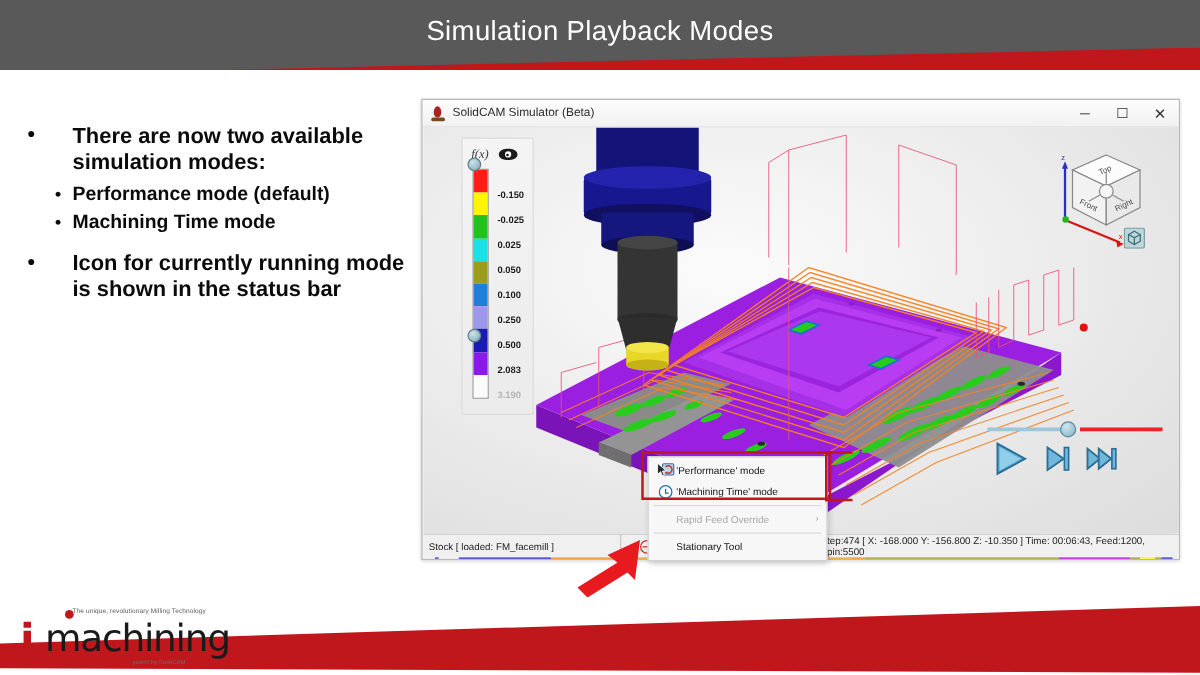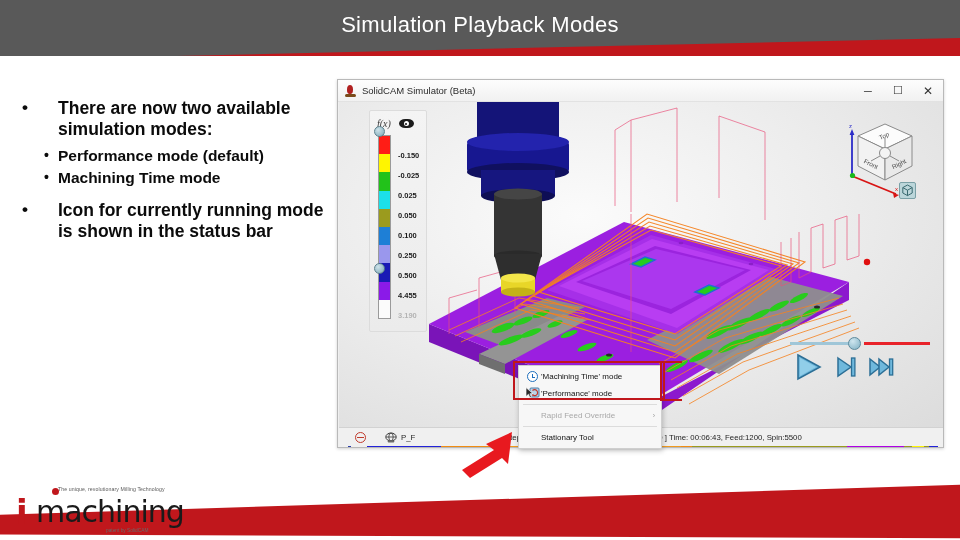--- a/index.html
+++ b/index.html
@@ -487,7 +487,7 @@
         <span class="lbl" style="top:96px">0.100</span>
         <span class="lbl" style="top:116px">0.250</span>
         <span class="lbl" style="top:136px">0.500</span>
-        <span class="lbl" style="top:156px">4.455</span>
+        <span class="lbl" style="top:156px">2.083</span>
         <span class="lbl dim" style="top:176px">3.190</span>
       </div>
     </div>

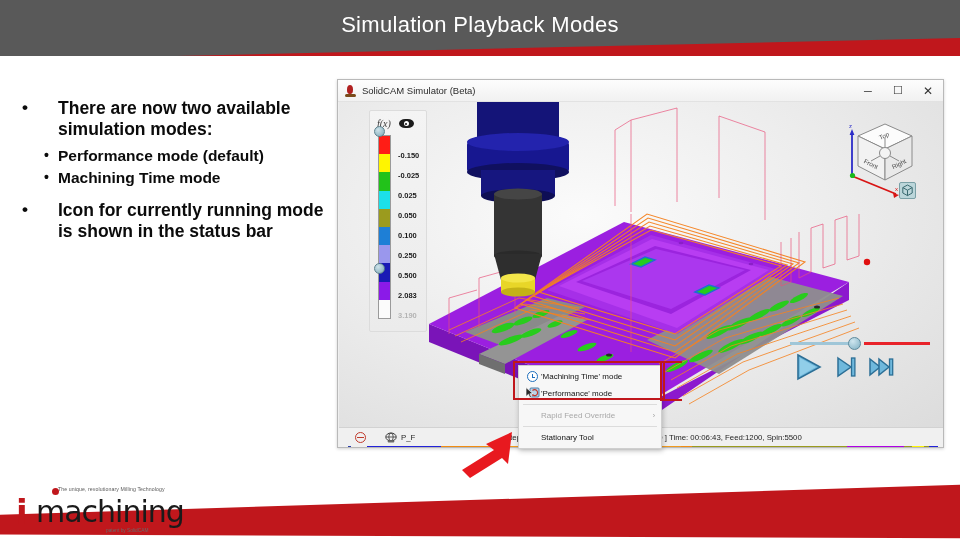--- a/index.html
+++ b/index.html
@@ -609,12 +609,6 @@
 <div class="ctx-menu">
   <div class="ctx-item">
     <span class="ic">
-      <span class="clock-icon"></span>
-    </span>
-    <span>'Machining Time' mode</span>
-  </div>
-  <div class="ctx-item">
-    <span class="ic">
       <span class="cursor-icon">
         <svg width="15" height="13" viewBox="0 0 15 13">
           <rect x="5" y="1" width="9" height="9" rx="1" fill="#b8d4ea" stroke="#3a6f9e" stroke-width="0.9"></rect>
@@ -626,6 +620,12 @@
     </span>
     <span>'Performance' mode</span>
   </div>
+  <div class="ctx-item">
+    <span class="ic">
+      <span class="clock-icon"></span>
+    </span>
+    <span>'Machining Time' mode</span>
+  </div>
   <div class="ctx-sep"></div>
   <div class="ctx-item disabled">
     <span class="ic"></span>

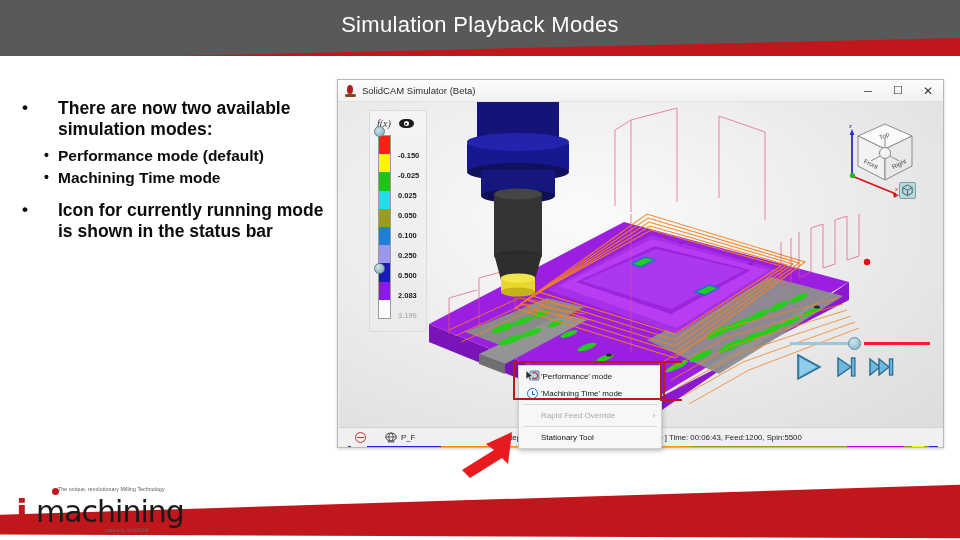--- a/index.html
+++ b/index.html
@@ -588,6 +588,7 @@
   </div>
 
   <div class="statusbar">
+    <div class="sb-cell sb-stock">Stock [ loaded:  FM_facemill ]</div>
     <div class="sb-cell sb-mode">
       <span class="mode-icon-sb"></span>
     </div>

